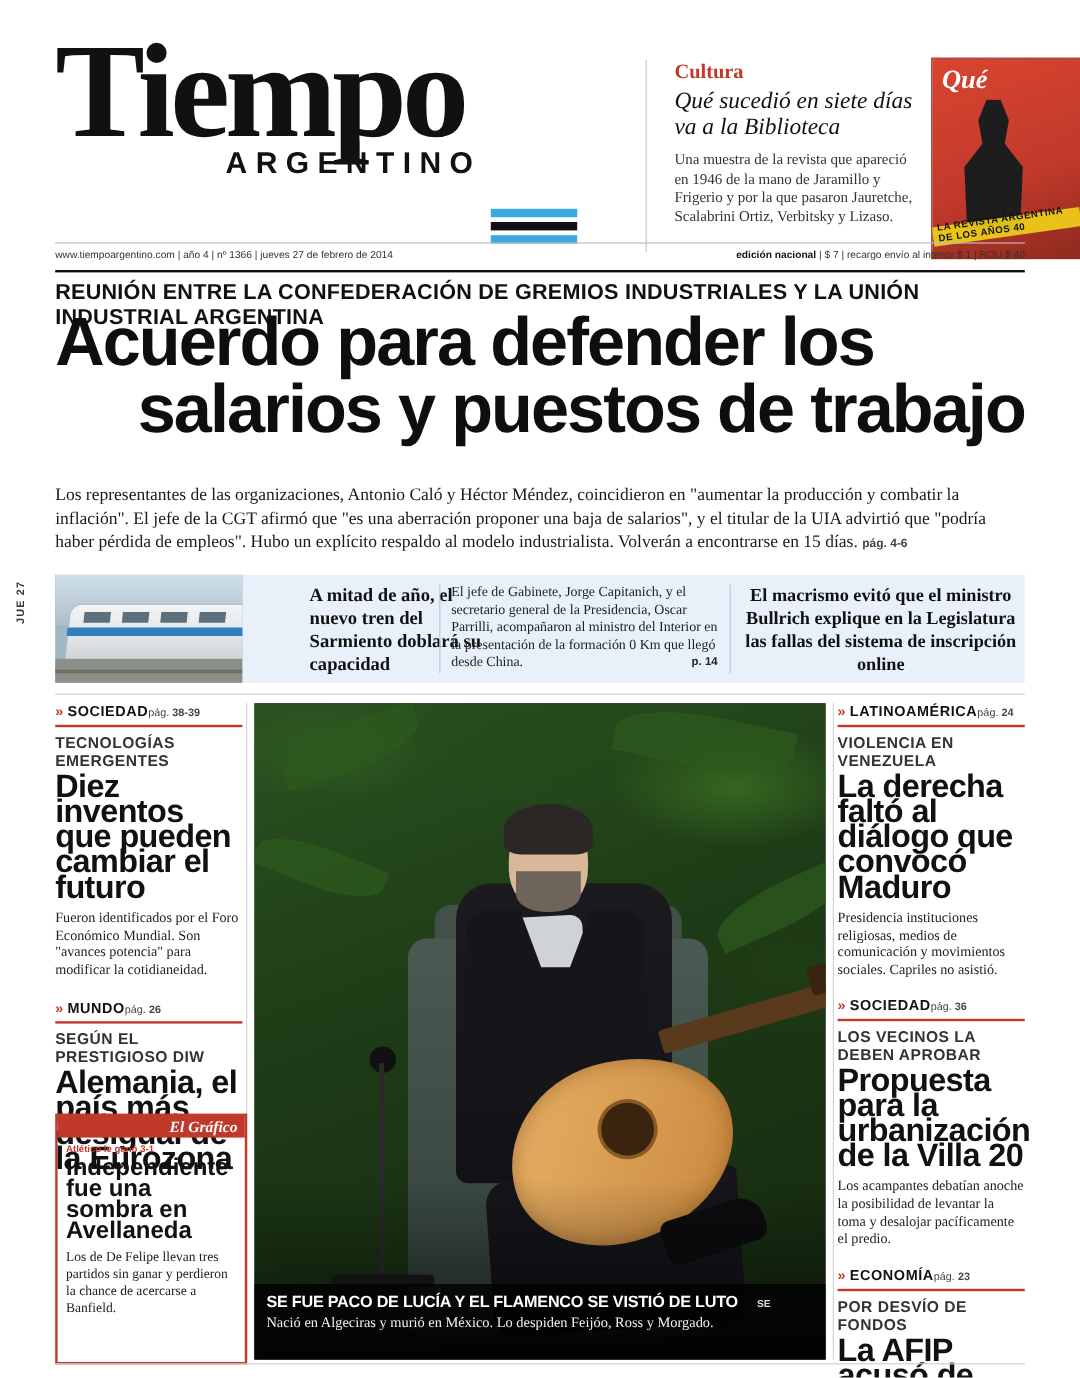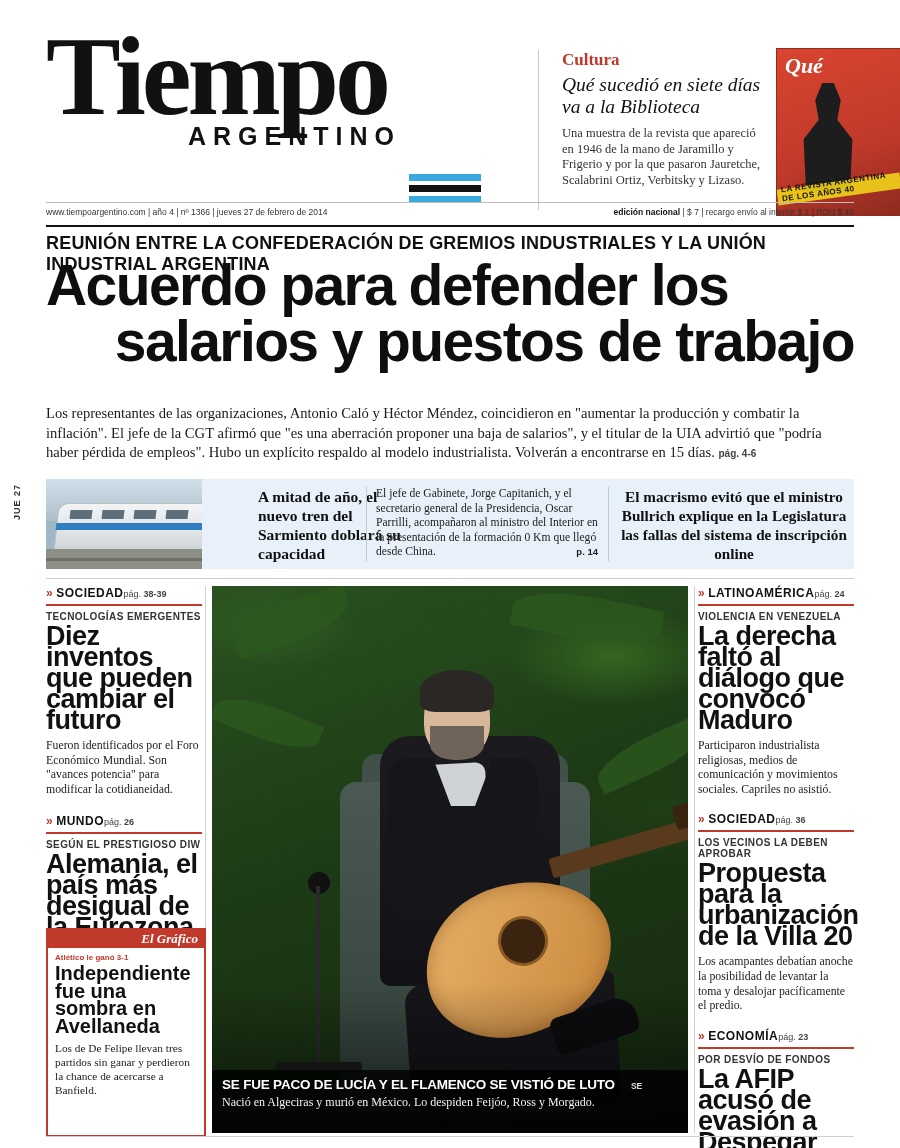--- a/index.html
+++ b/index.html
@@ -153,7 +153,7 @@
   .sect-pag{font-size:9px;color:#444;}
   .sect-pag b{font-weight:bold;}
   .hr-red{height:2px;background:#c0392b;margin:2px 0 5px 0;}
-  .overline{font-size:10px;font-weight:bold;letter-spacing:.4px;color:#333;margin-bottom:4px;}
+  .overline{font-size:13px;font-weight:bold;letter-spacing:.4px;color:#333;margin-bottom:4px;}
   .art-head{
     font-family:"Liberation Sans", sans-serif;font-weight:bold;
     font-size:27px;line-height:21px;letter-spacing:-.5px;color:#111;margin-bottom:7px;

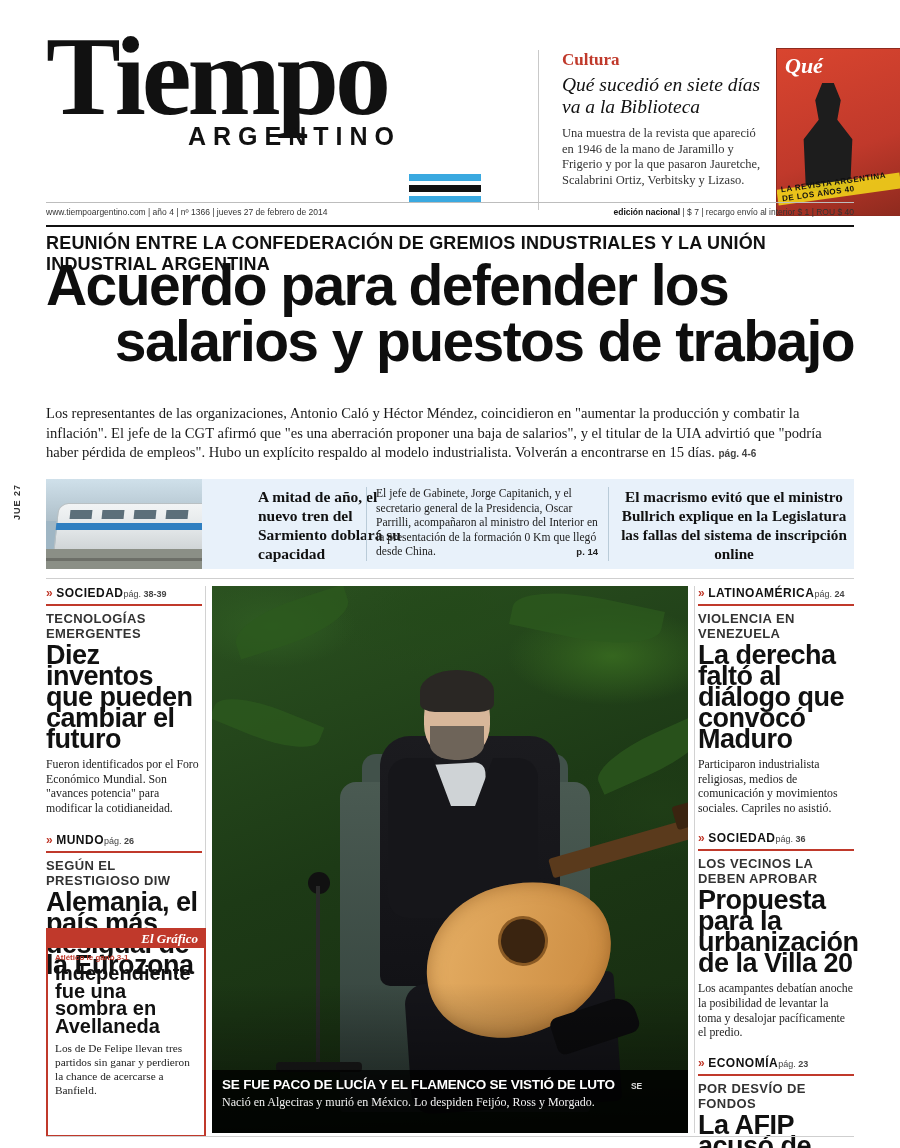--- a/index.html
+++ b/index.html
@@ -436,7 +436,7 @@
       <div class="hr-red"></div>
       <div class="overline">VIOLENCIA EN VENEZUELA</div>
       <div class="art-head">La derecha faltó al diálogo que convocó Maduro</div>
-      <div class="art-body">Participaron industrialista religiosas, medios de comunicación y movimientos sociales. Capriles no asistió.</div>
+      <div class="art-body">Presidencia instituciones religiosas, medios de comunicación y movimientos sociales. Capriles no asistió.</div>
     </div>
 
     <div style="height:16px"></div>

